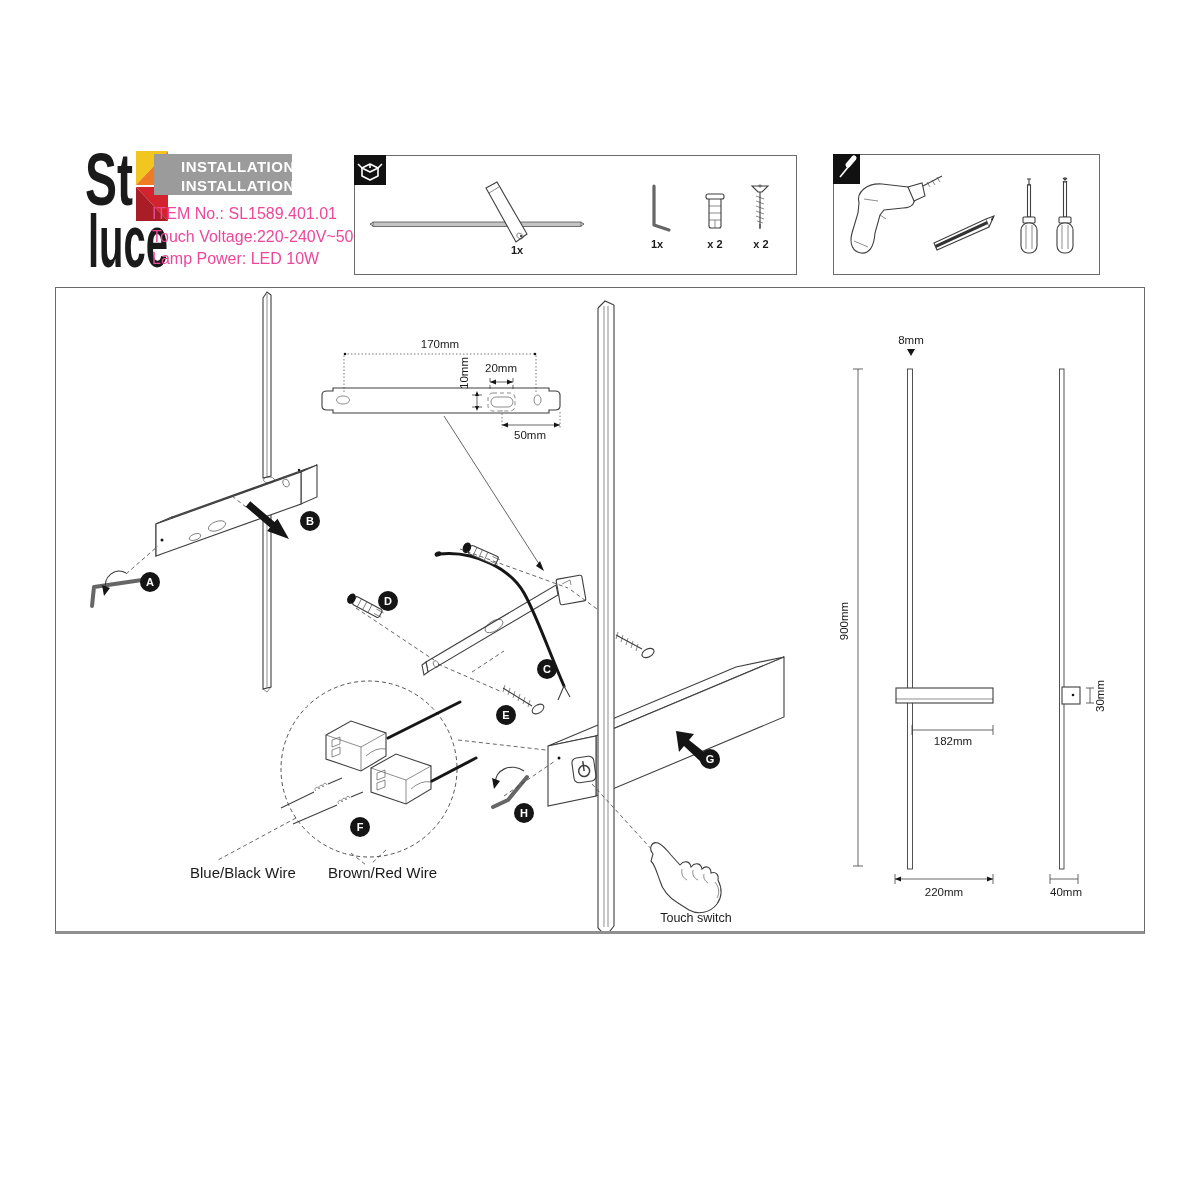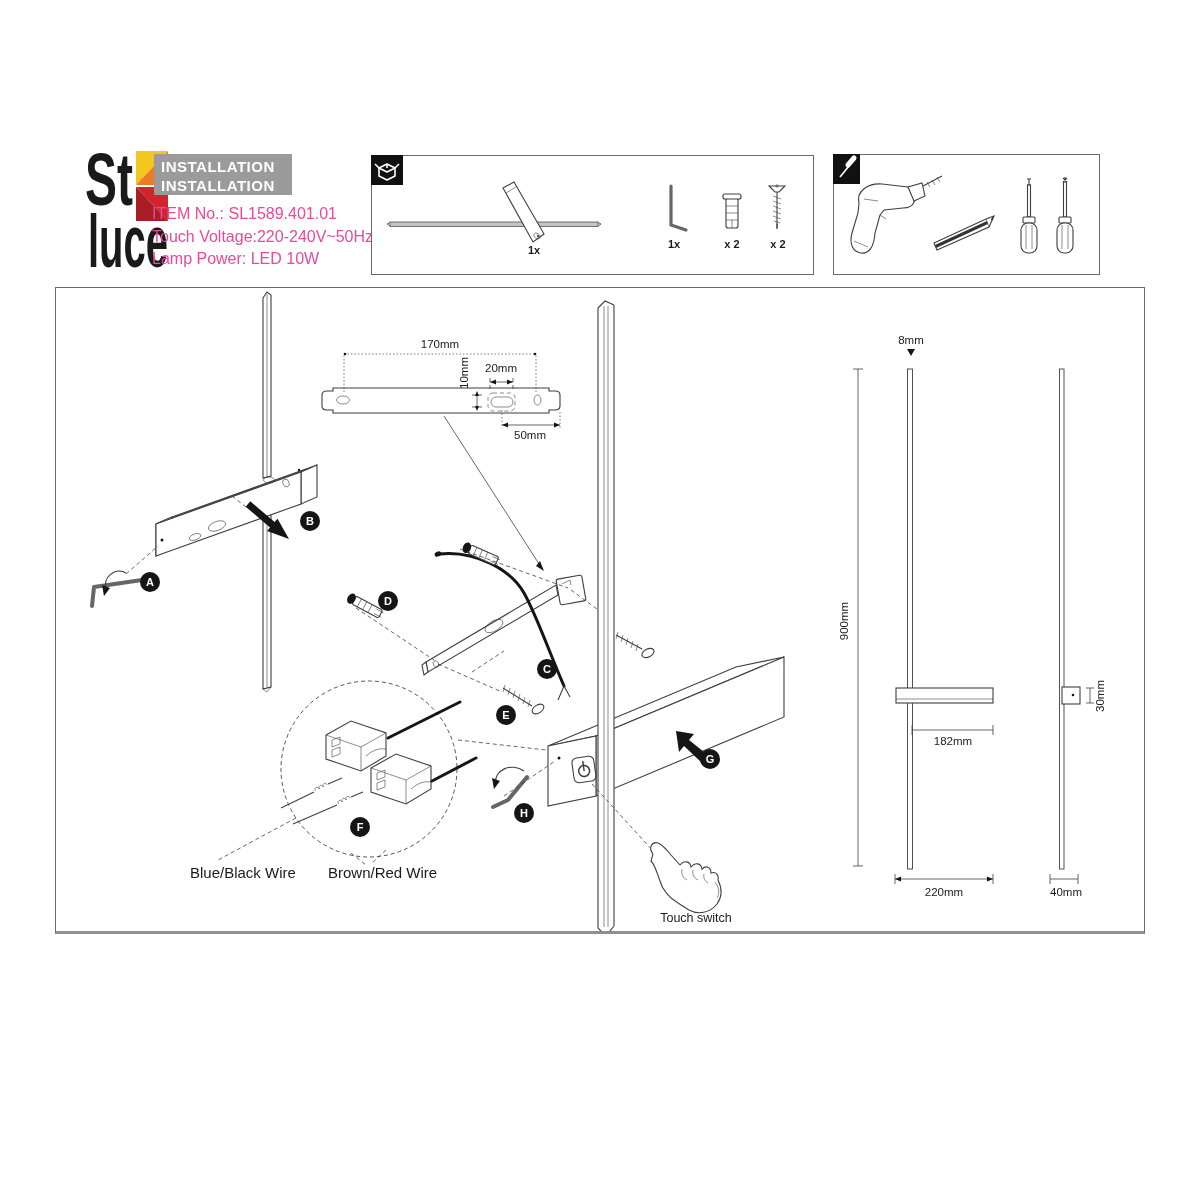--- a/index.html
+++ b/index.html
@@ -8,7 +8,7 @@
   .abs{position:absolute;}
   
   #title-box{left:154px;top:154px;width:138px;height:41px;background:#9b9b9b;
-             padding:3px 0 0 7px;box-sizing:border-box;}
+             padding:3px 0 0 27px;box-sizing:border-box;}
   #title-box div{font-size:15px;font-weight:bold;color:#ffffff;letter-spacing:.5px;line-height:19px;}
   #item-info{left:152px;top:203px;}
   #item-info div{font-size:16px;line-height:22.5px;color:#ec4899;}

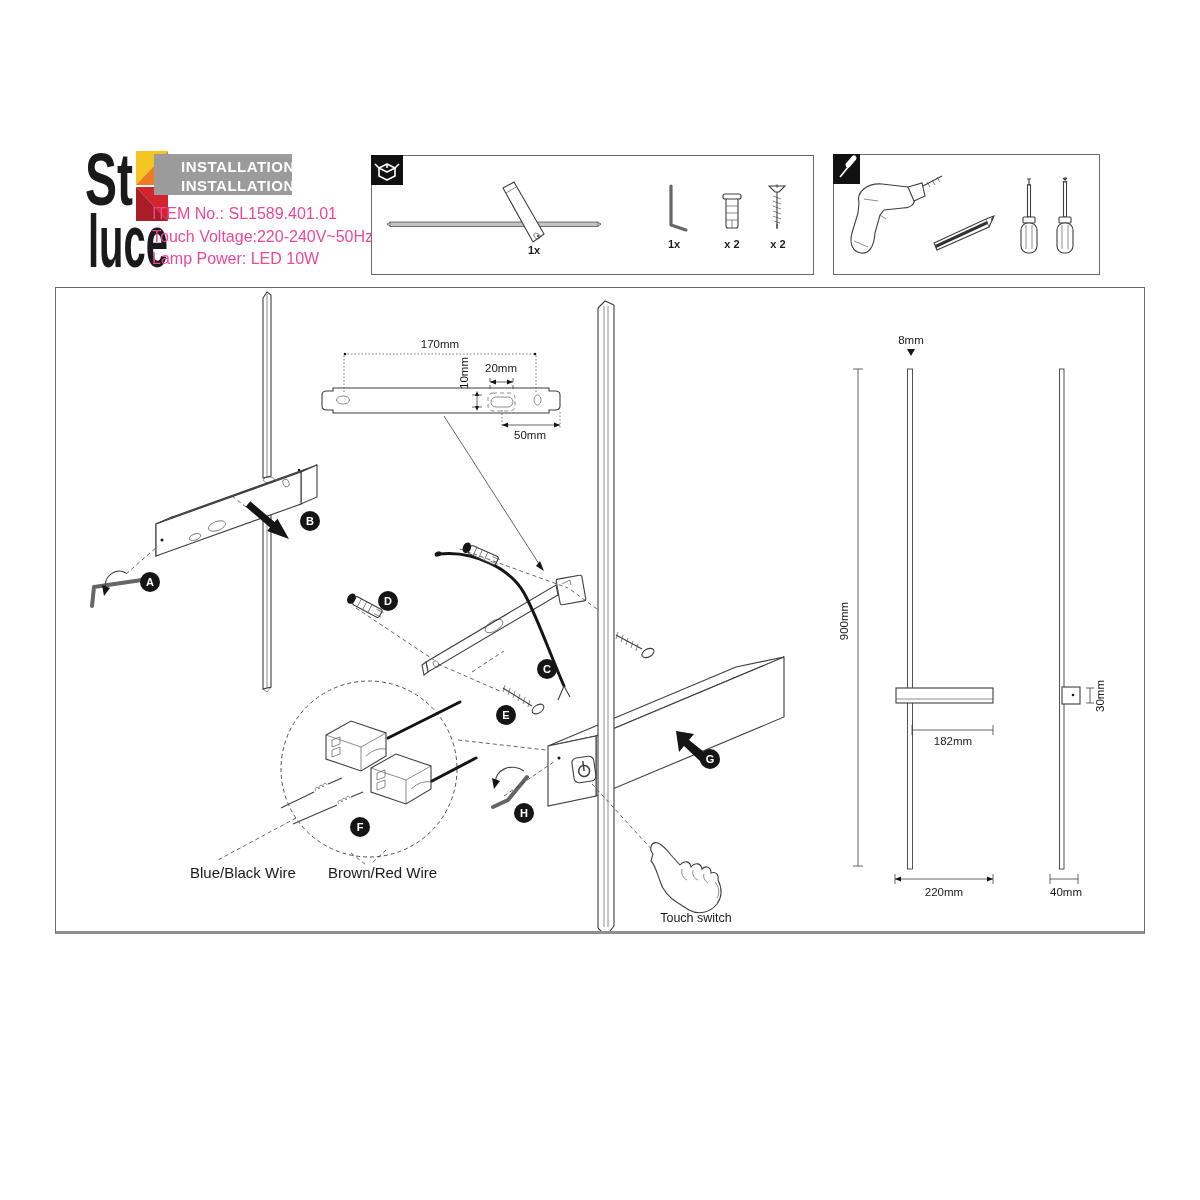--- a/index.html
+++ b/index.html
@@ -63,7 +63,7 @@
     <div>Lamp Power: LED 10W</div>
   </div>
 
-  <div class="abs frame" style="left:371px;top:155px;width:443px;height:120px">
+  <div class="abs frame" style="left:354px;top:155px;width:443px;height:120px">
     <div class="corner-icon" style="width:32px;height:30px">
       <svg width="32" height="30" viewBox="0 0 32 30">
         <path class="wht" d="M8,13 L16,9 L24,13 L16,17 Z"></path>

